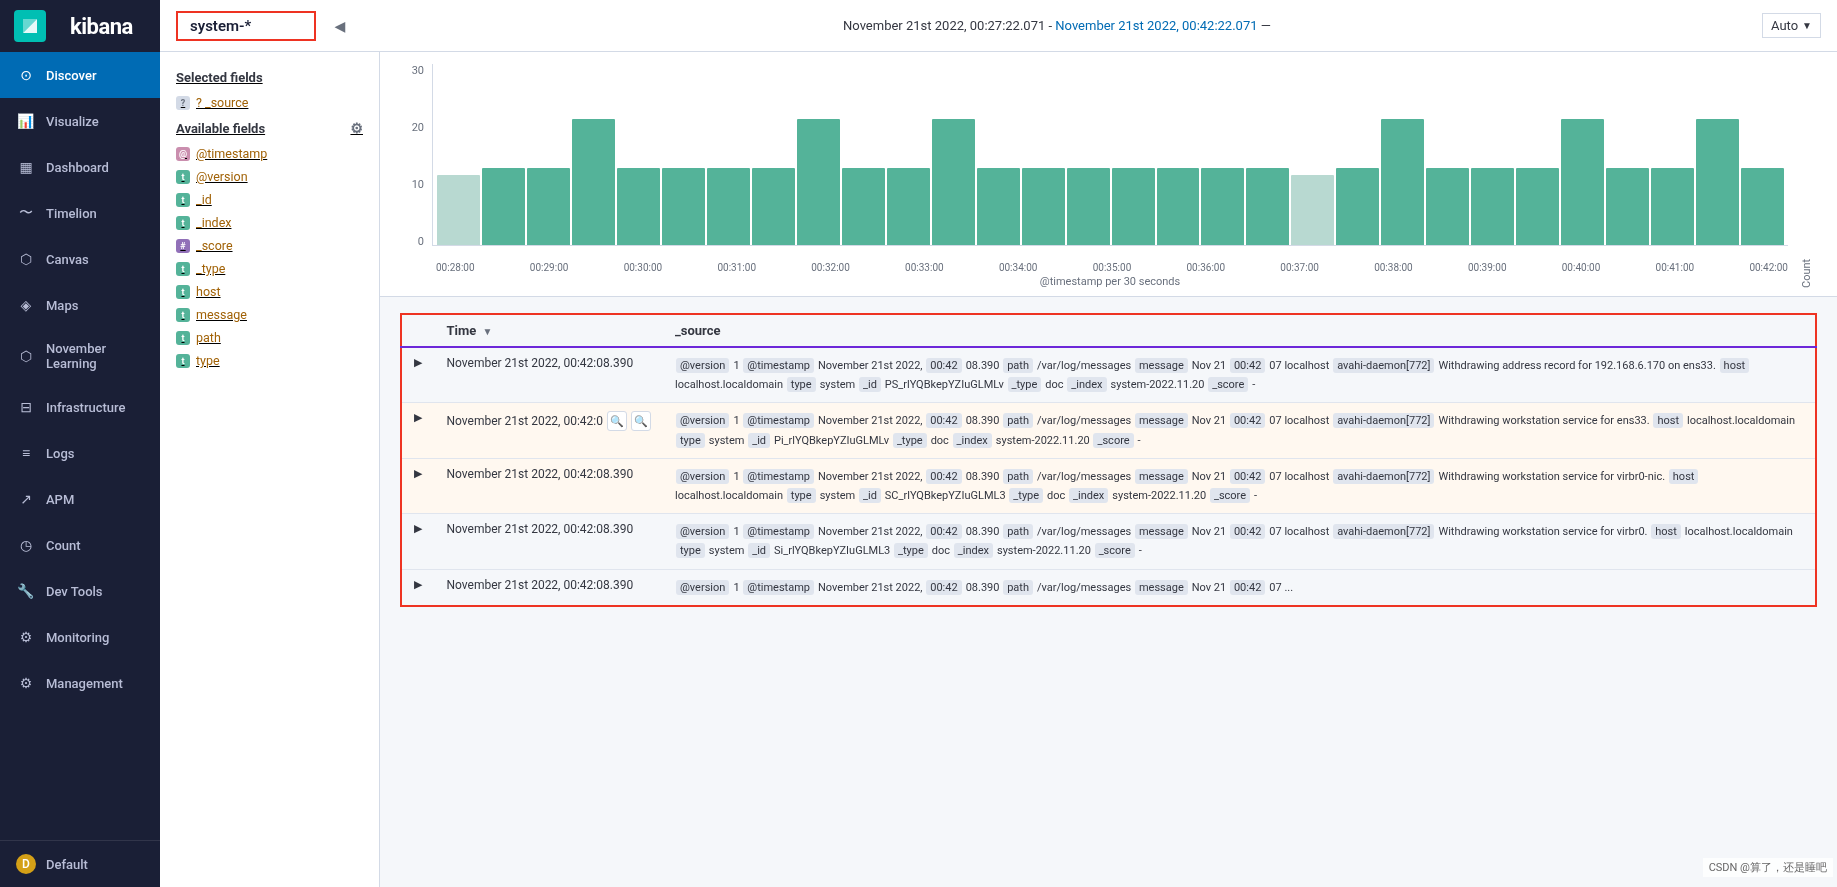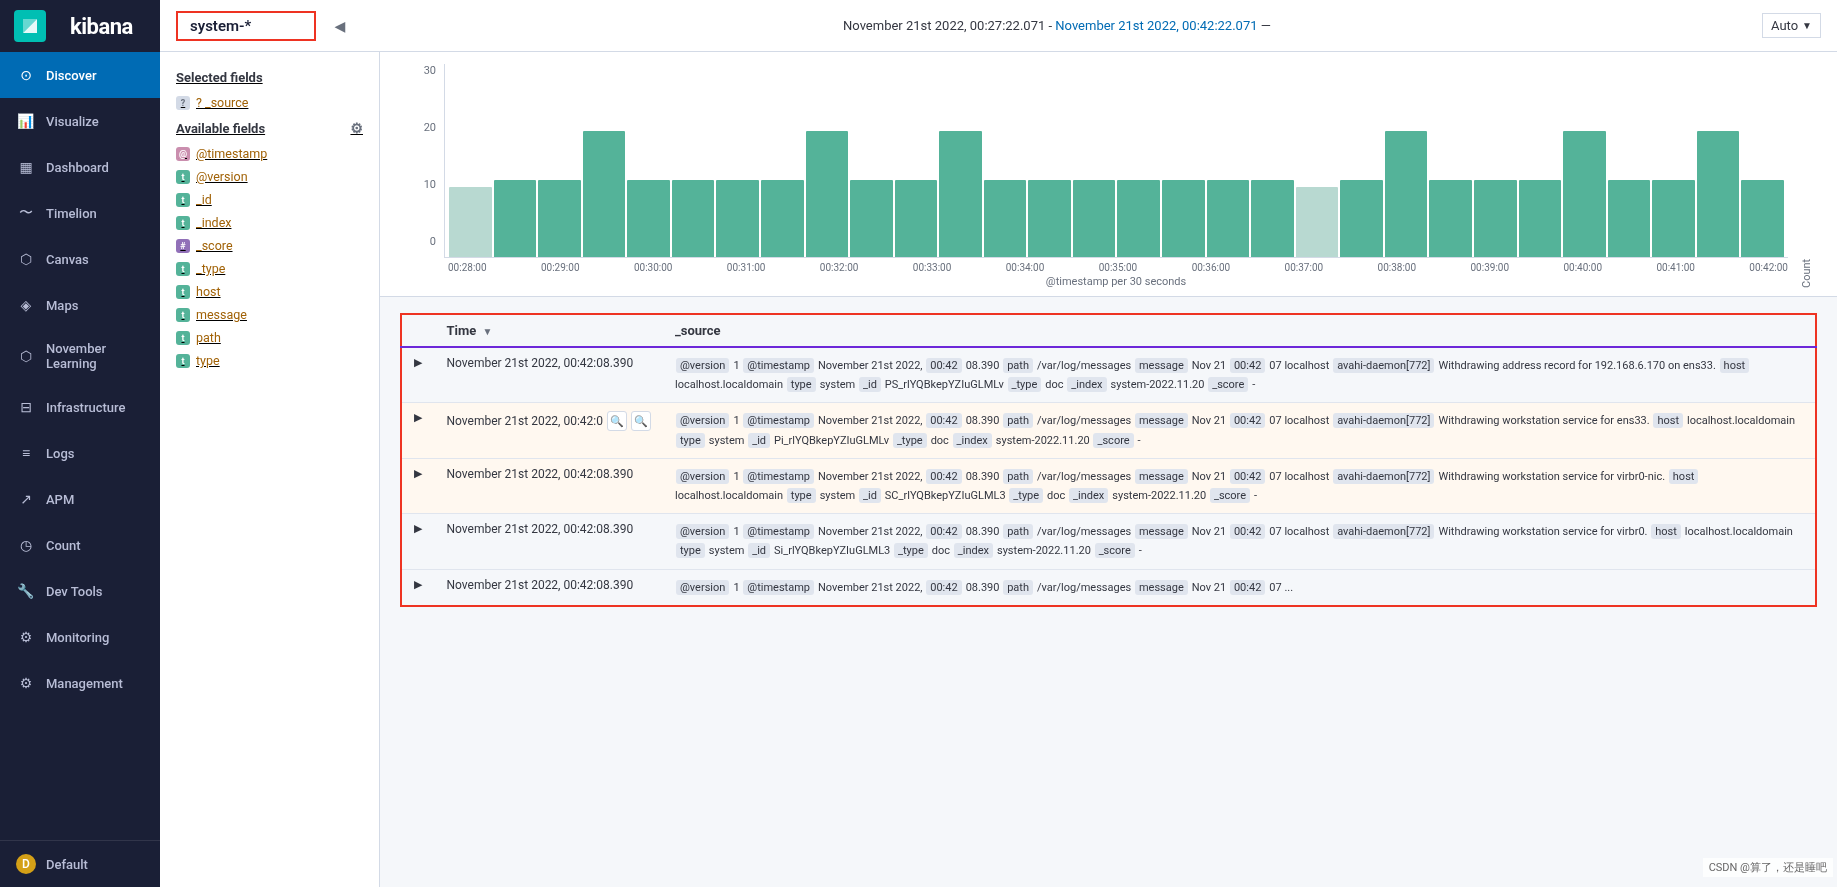--- a/index.html
+++ b/index.html
@@ -437,7 +437,7 @@
 
       <div class="chart-area">
         <div class="chart-wrapper">
-          <div style="display:flex;flex-direction:column;align-items:flex-end;justify-content:space-between;padding-bottom:40px;font-size:11px;color:#69707d;min-width:20px;margin-left:12px;">
+          <div style="display:flex;flex-direction:column;align-items:flex-end;justify-content:space-between;padding-bottom:40px;font-size:11px;color:#69707d;min-width:20px;">
             <span>30</span>
             <span>20</span>
             <span>10</span>

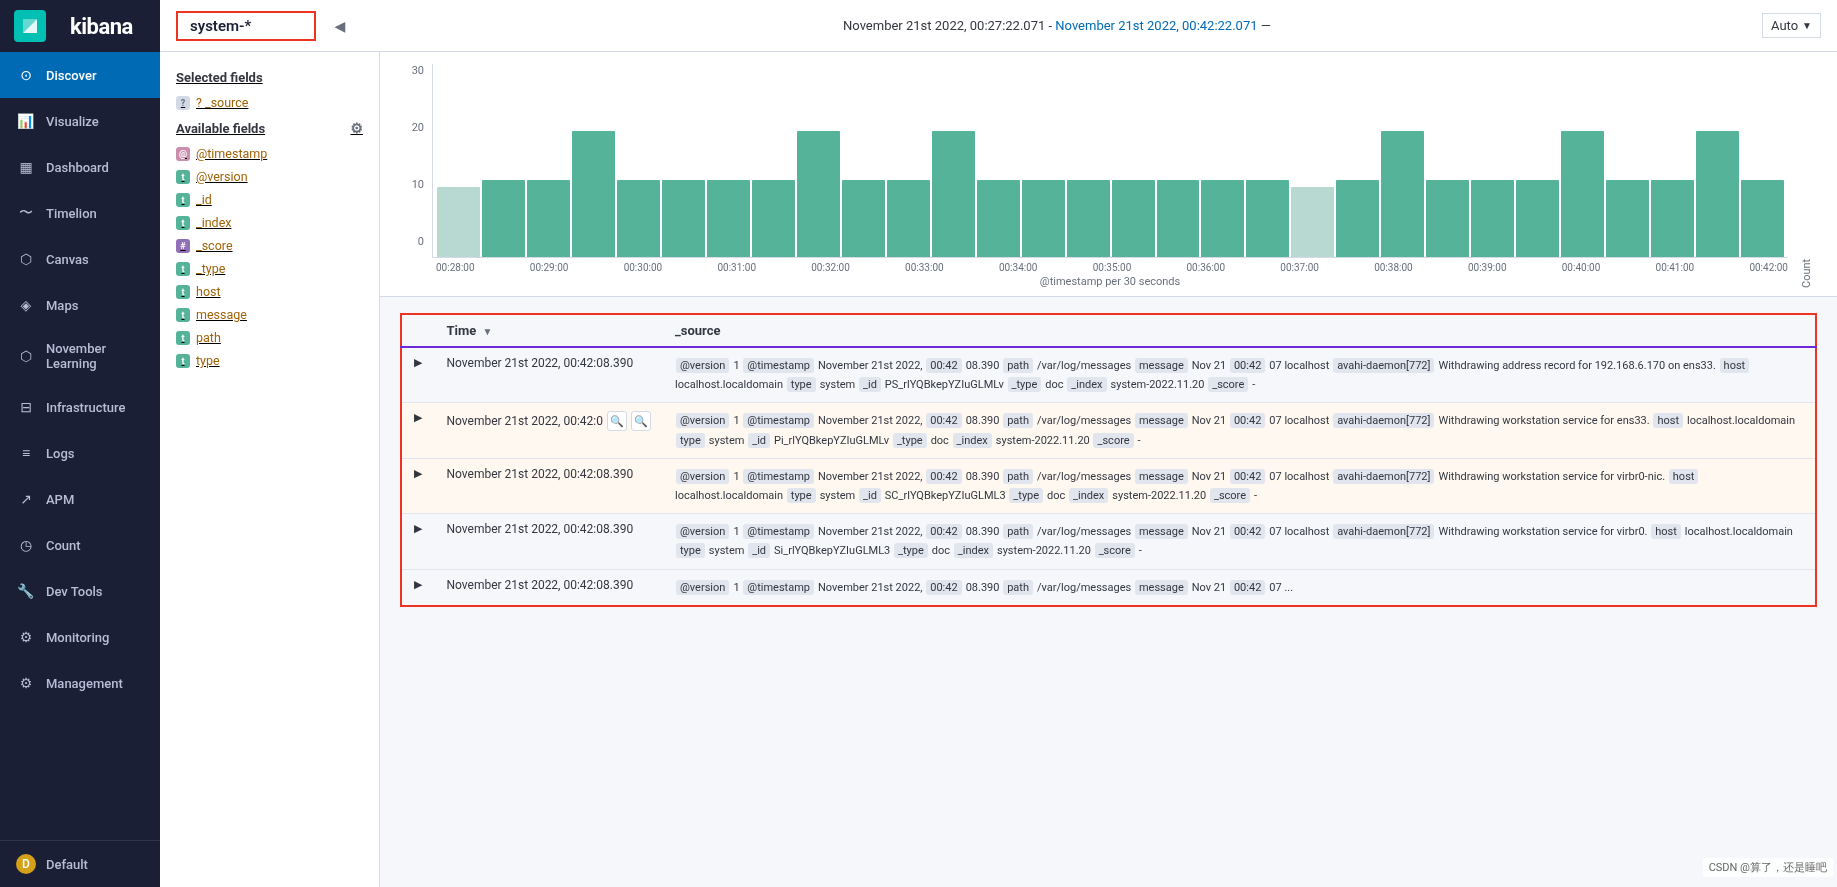--- a/index.html
+++ b/index.html
@@ -477,7 +477,7 @@
                 <div style="flex: 1 1 0%; min-width: 0px; height: 126px; background: rgb(84, 179, 153); border-radius: 1px 1px 0px 0px;"></div>
                 <div style="flex: 1 1 0%; min-width: 0px; height: 77px; background: rgb(84, 179, 153); border-radius: 1px 1px 0px 0px;"></div>
               </div>
-            <div style="display:flex;justify-content:space-between;padding-top:4px;font-size:10px;color:#69707d;padding-left:4px;">
+            <div style="display:flex;justify-content:space-between;padding-top:16px;font-size:10px;color:#69707d;padding-left:4px;">
               <span>00:28:00</span>
               <span>00:29:00</span>
               <span>00:30:00</span>

